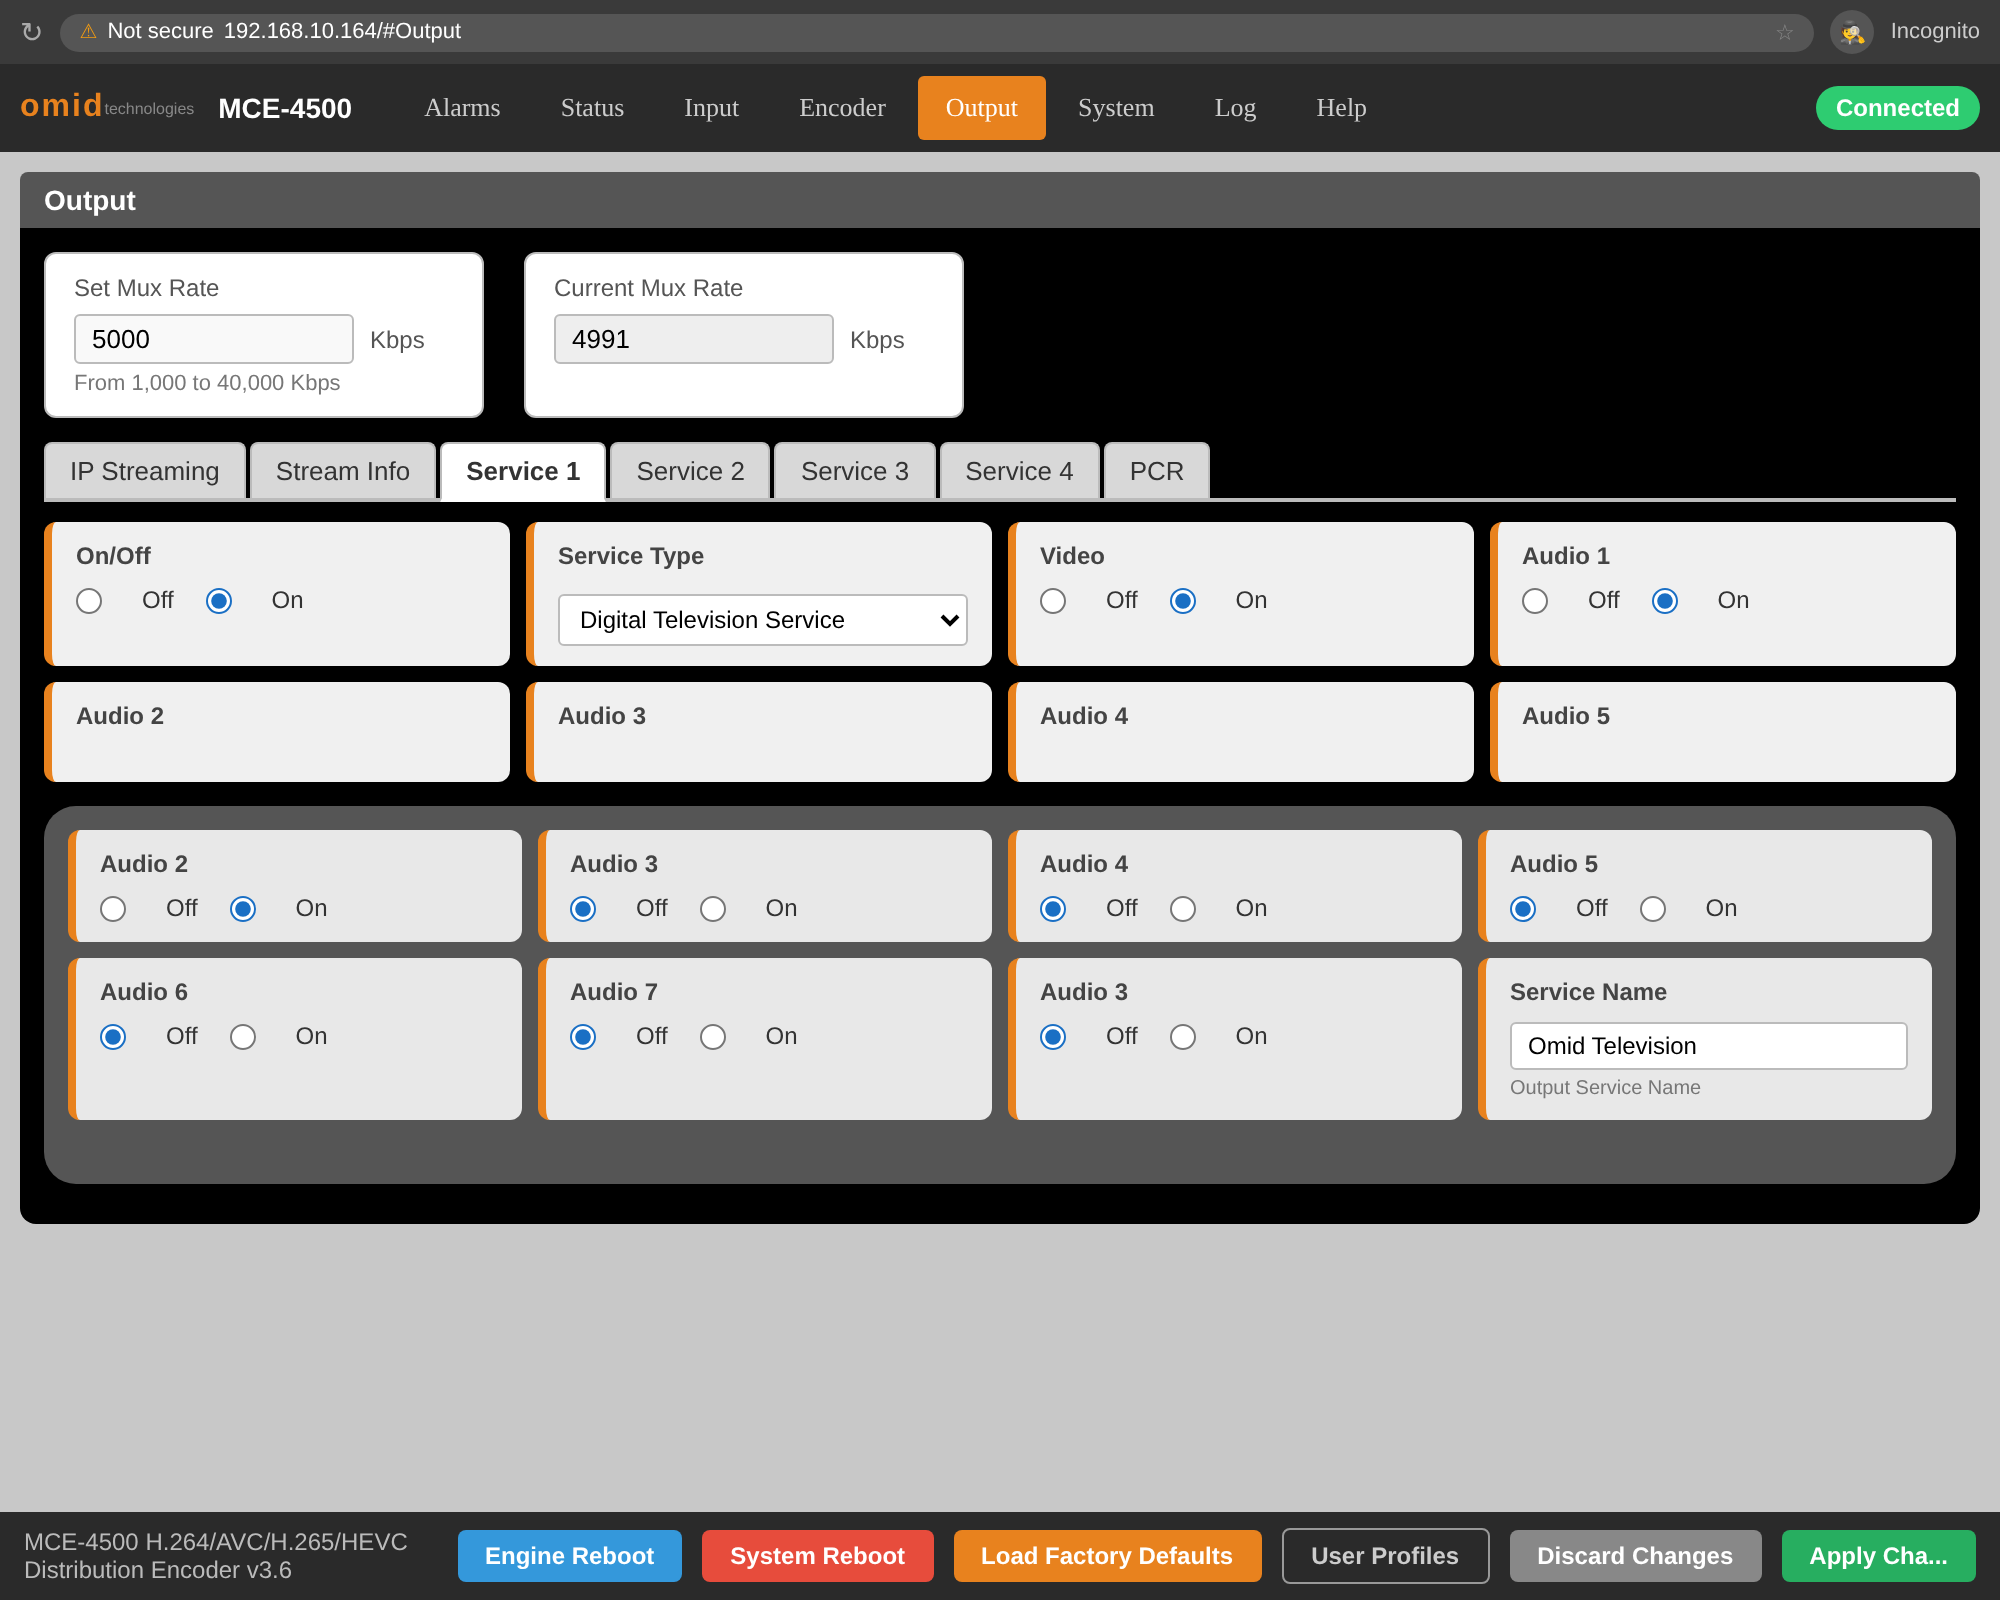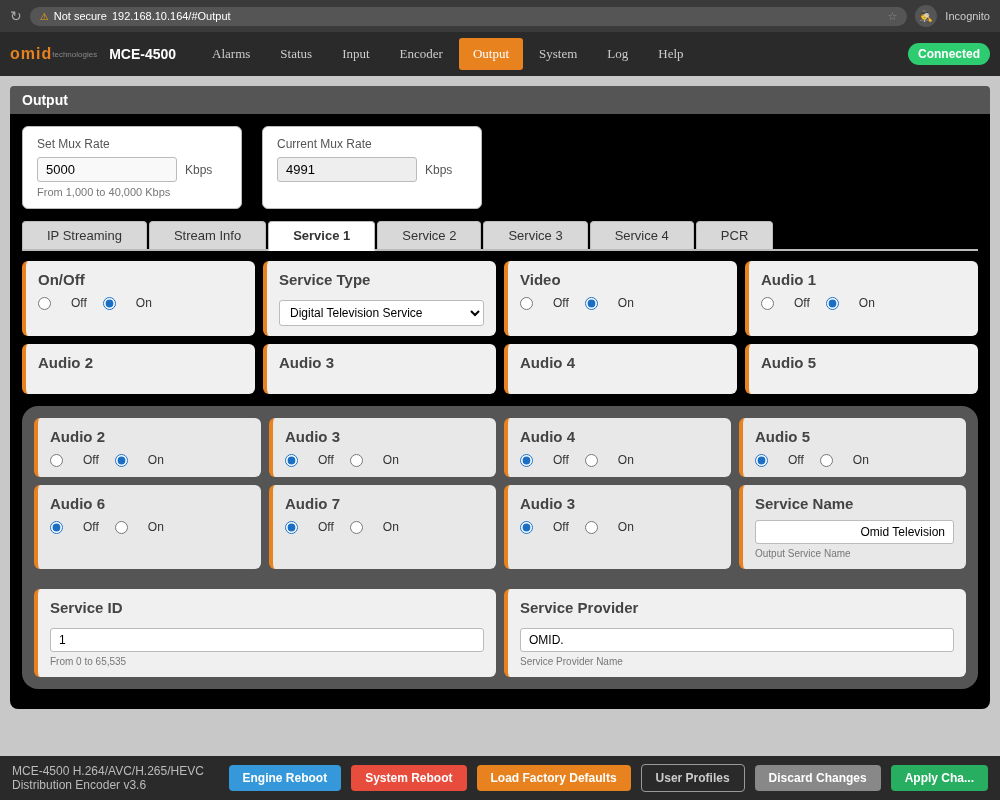--- a/index.html
+++ b/index.html
@@ -125,7 +125,7 @@
       border-bottom: 2px solid #bbb;
     }
     .tab {
-      padding: 6px 24px;
+      padding: 6px 12px;
       font-size: 13px;
       cursor: pointer;
       background: #d8d8d8;

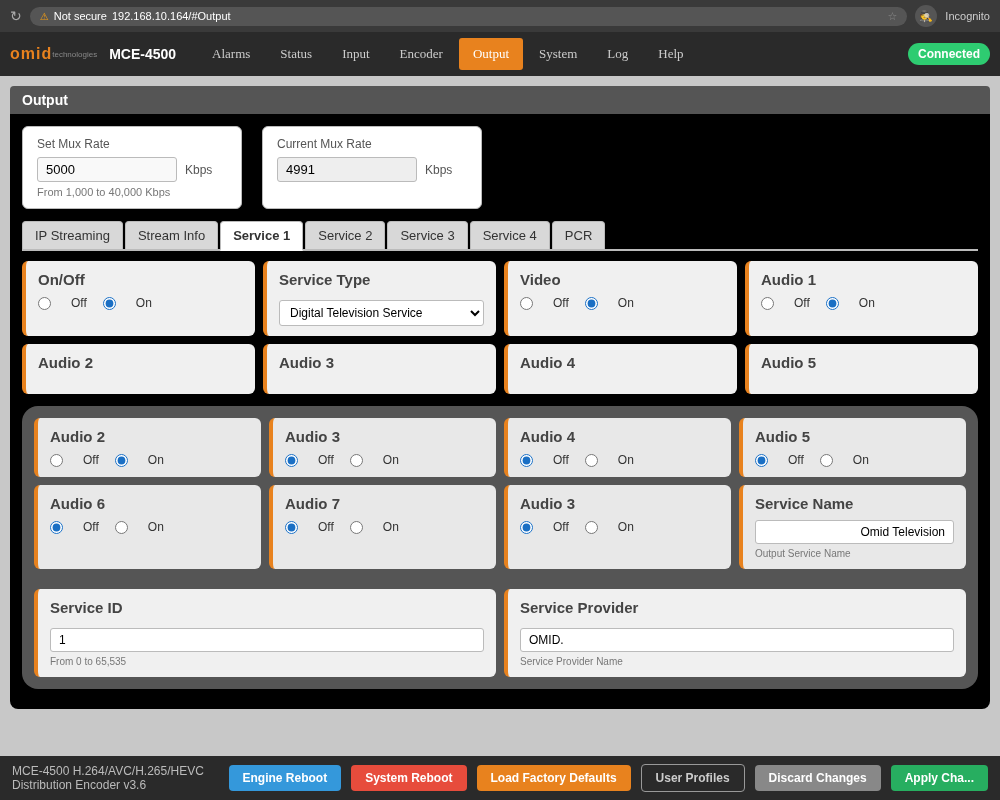--- a/index.html
+++ b/index.html
@@ -156,7 +156,7 @@
       padding: 10px 12px;
       border-left: 4px solid #e8821e;
     }
-    .panel-title { font-size: 15px; color: #444; font-weight: bold; margin-bottom: 8px; }
+    .panel-title { font-size: 12px; color: #444; font-weight: bold; margin-bottom: 8px; }
     .radio-row { display: flex; align-items: center; gap: 16px; }
     .radio-item { display: flex; align-items: center; gap: 20px; font-size: 12px; color: #333; }
     .radio-item input[type="radio"] { accent-color: #1a6fc4; cursor: pointer; }

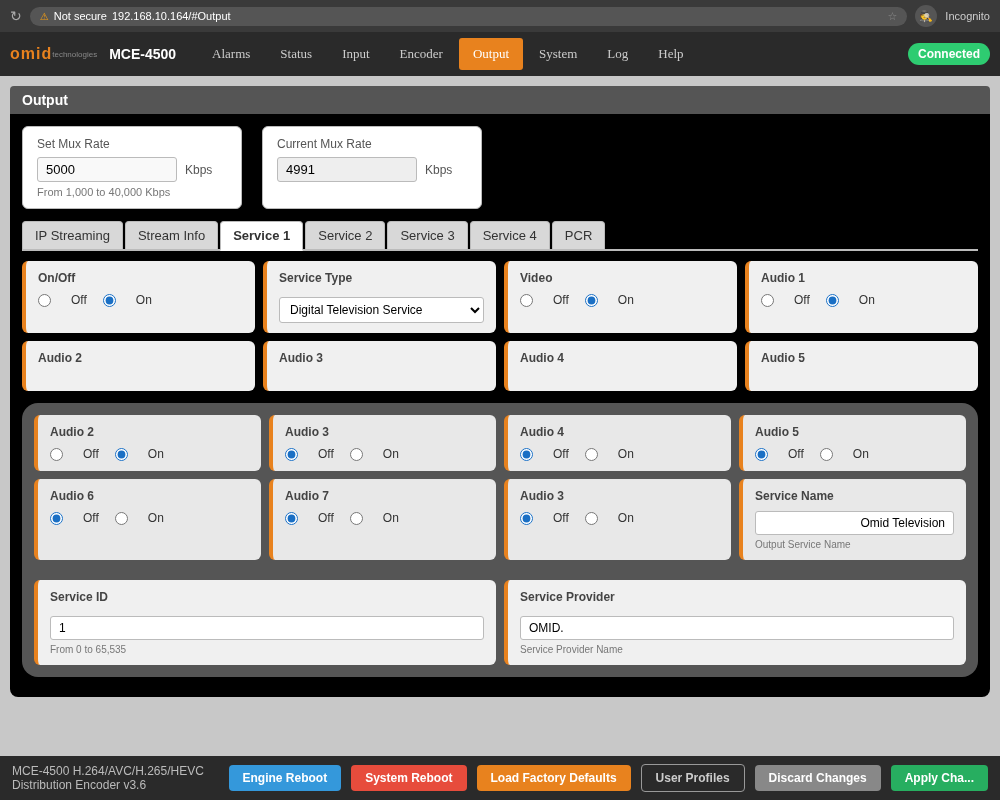--- a/index.html
+++ b/index.html
@@ -189,7 +189,6 @@
       border-radius: 3px;
       background: #fff;
       margin-bottom: 4px;
-      text-align: right;
     }
     .input-hint { font-size: 10px; color: #777; }
 

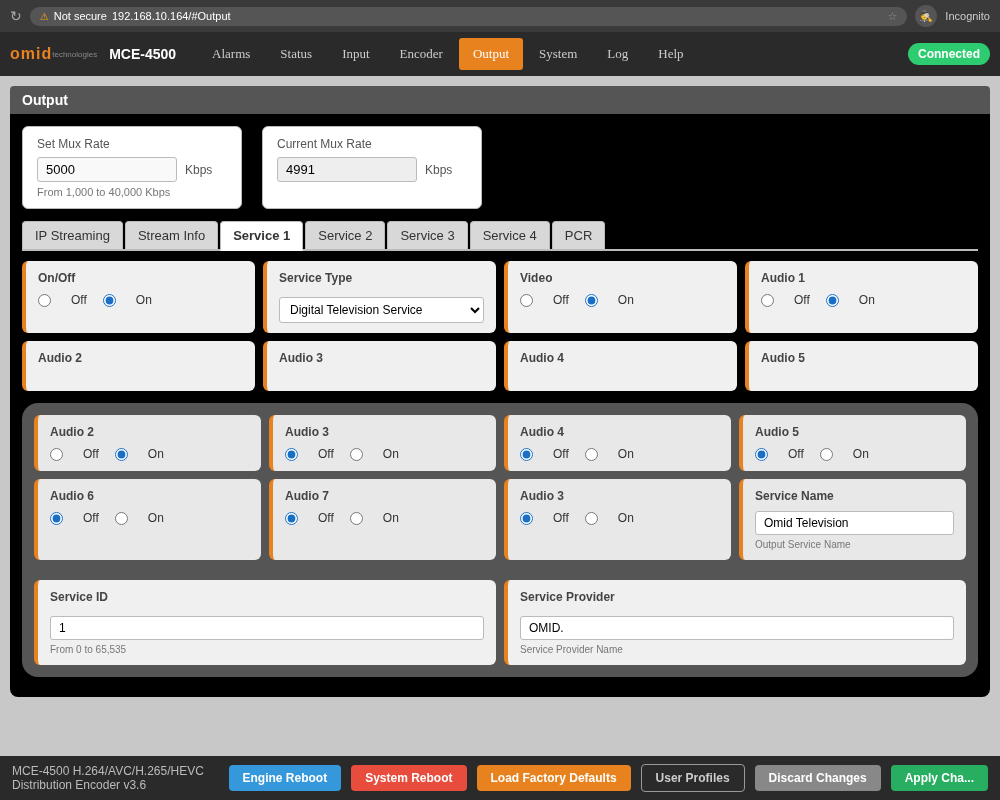--- a/index.html
+++ b/index.html
@@ -489,18 +489,6 @@
         </div>
       </div>
 
-      <div class="bottom-panels">
-        <div class="bottom-panel">
-          <div class="panel-title">Service ID</div>
-          <input type="text" value="1" style="">
-          <div class="input-hint">From 0 to 65,535</div>
-        </div>
-        <div class="bottom-panel">
-          <div class="panel-title">Service Provider</div>
-          <input type="text" value="OMID." style="">
-          <div class="input-hint">Service Provider Name</div>
-        </div>
-      </div>
     </div>
 
   </div>

